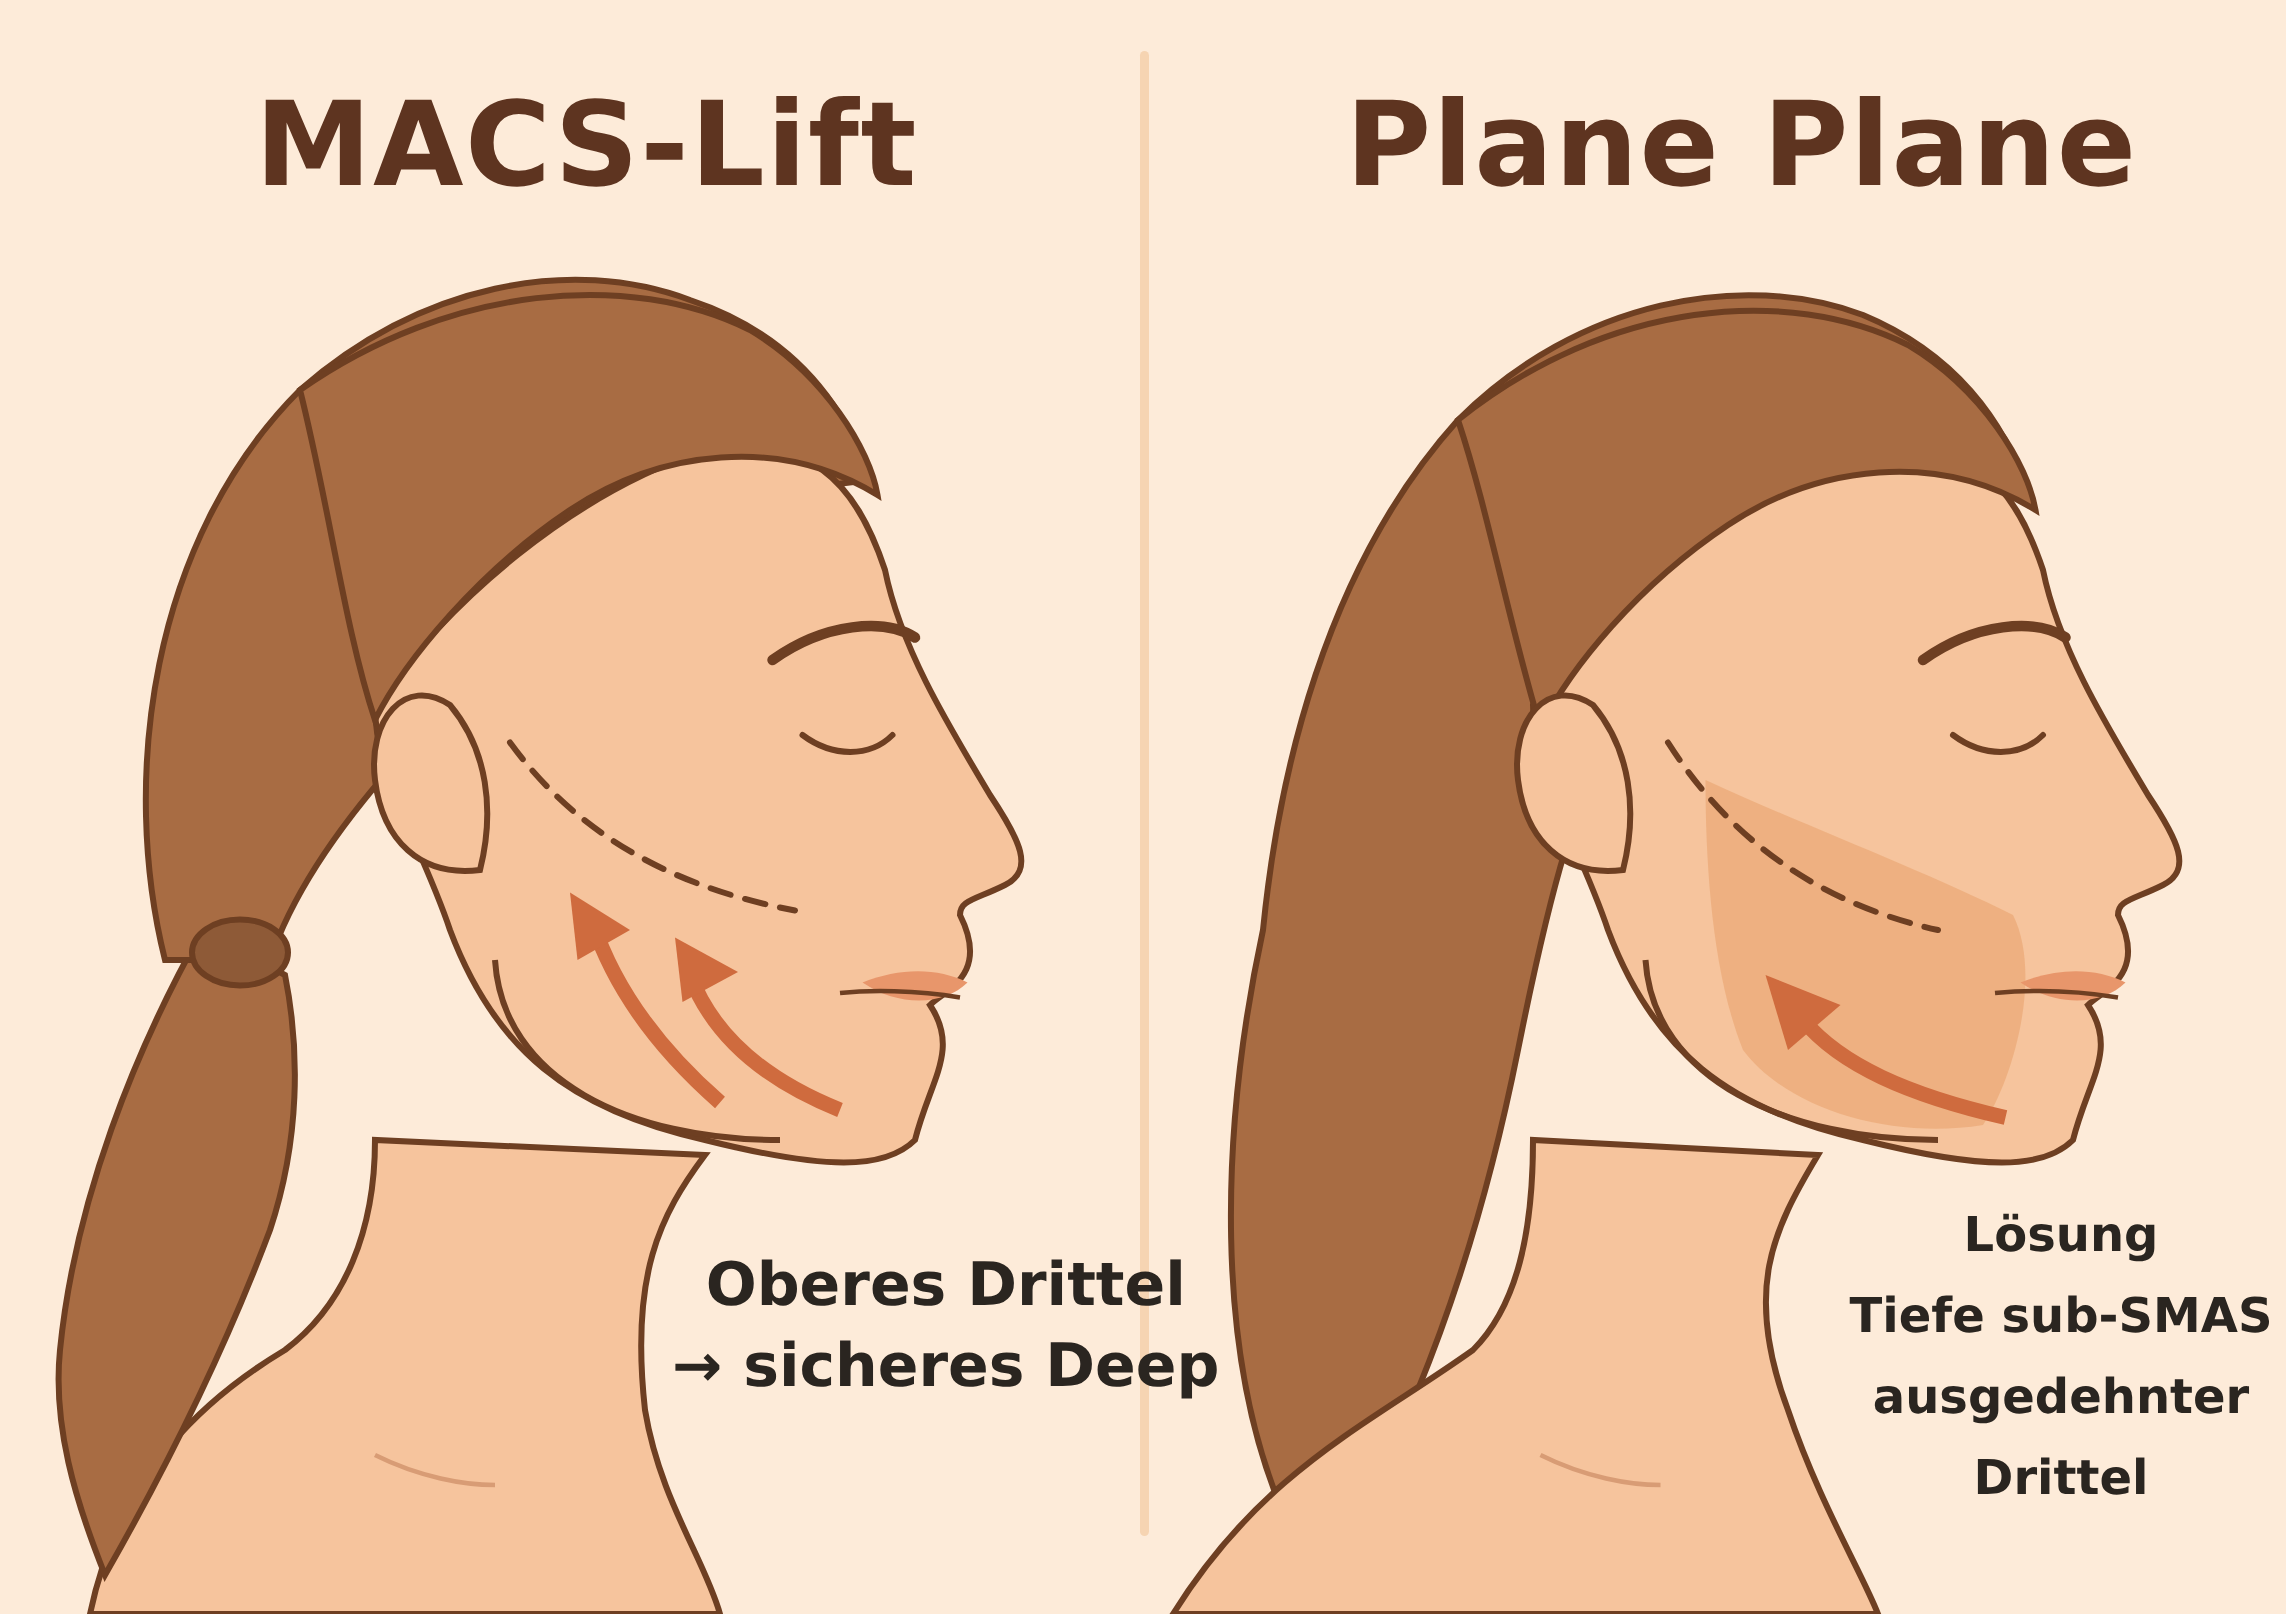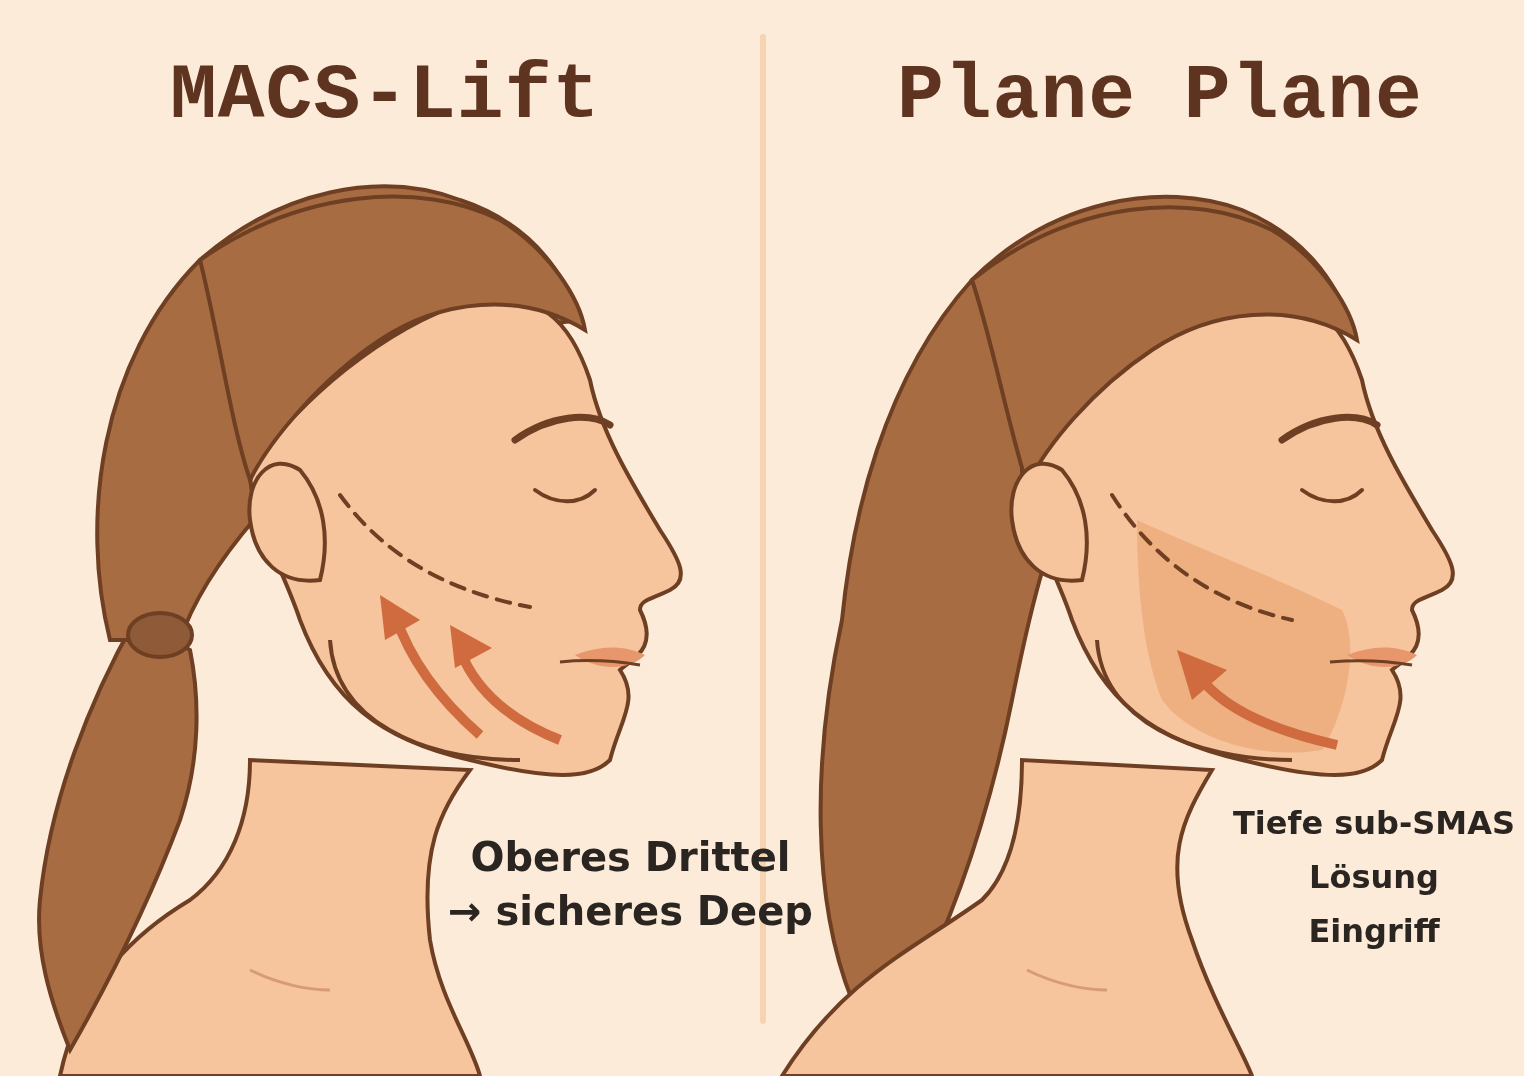--- a/index.html
+++ b/index.html
@@ -8,7 +8,7 @@
   .panel-left { left:0; width:762px; }
   .panel-right { left:762px; width:762px; }
   .divider { position:absolute; left:760px; top:34px; width:6px; height:990px; background:#f6d4b2; border-radius:3px; }
-  .title { position:absolute; top:52px; font-weight:bold; font-size:78px; color:#5e3420; letter-spacing:1px; white-space:nowrap;font-family:Liberation Mono, monospace; }
+  .title { position:absolute; top:52px; font-weight:bold; font-size:78px; color:#5e3420; letter-spacing:1px; white-space:nowrap; }
   .title-left { left:170px; }
   .title-right { left:135px; }
   .illustration { position:absolute; left:0; top:0; }

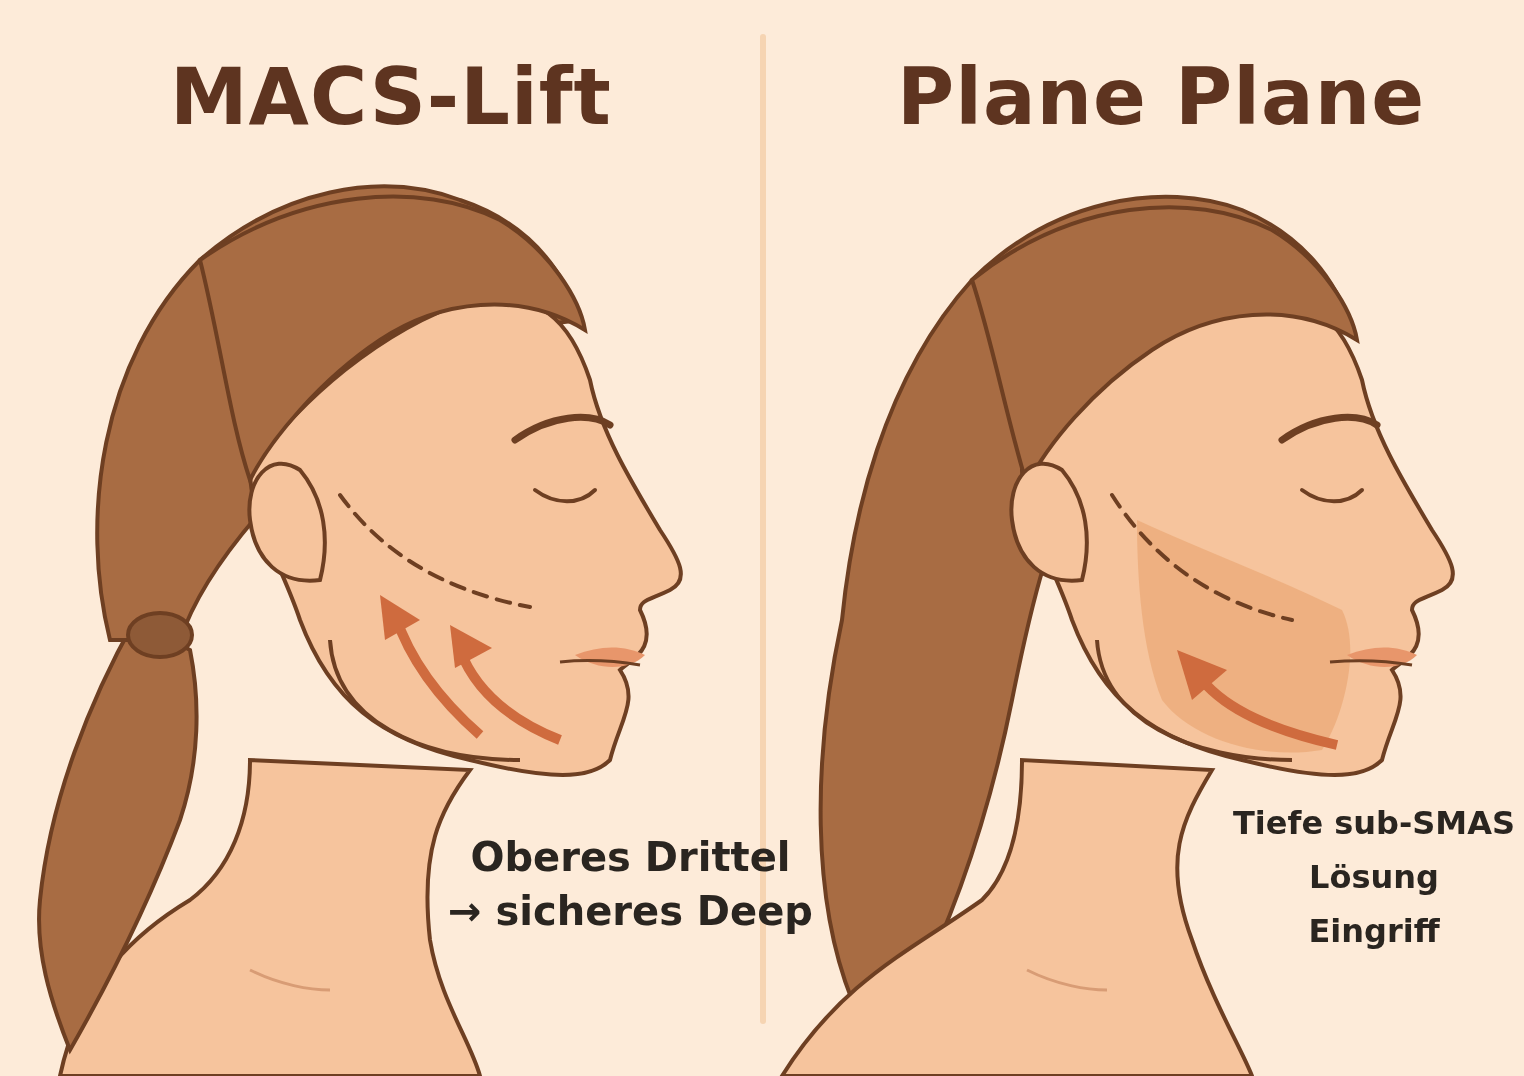--- a/index.html
+++ b/index.html
@@ -95,8 +95,8 @@
   </svg>
   <div class="title title-right">Plane Plane</div>
   <div class="caption caption-right">
+    <div>Lösung</div>
     <div>Tiefe sub-SMAS</div>
-    <div>Lösung</div>
     <div>Eingriff</div>
   </div>
 </div>

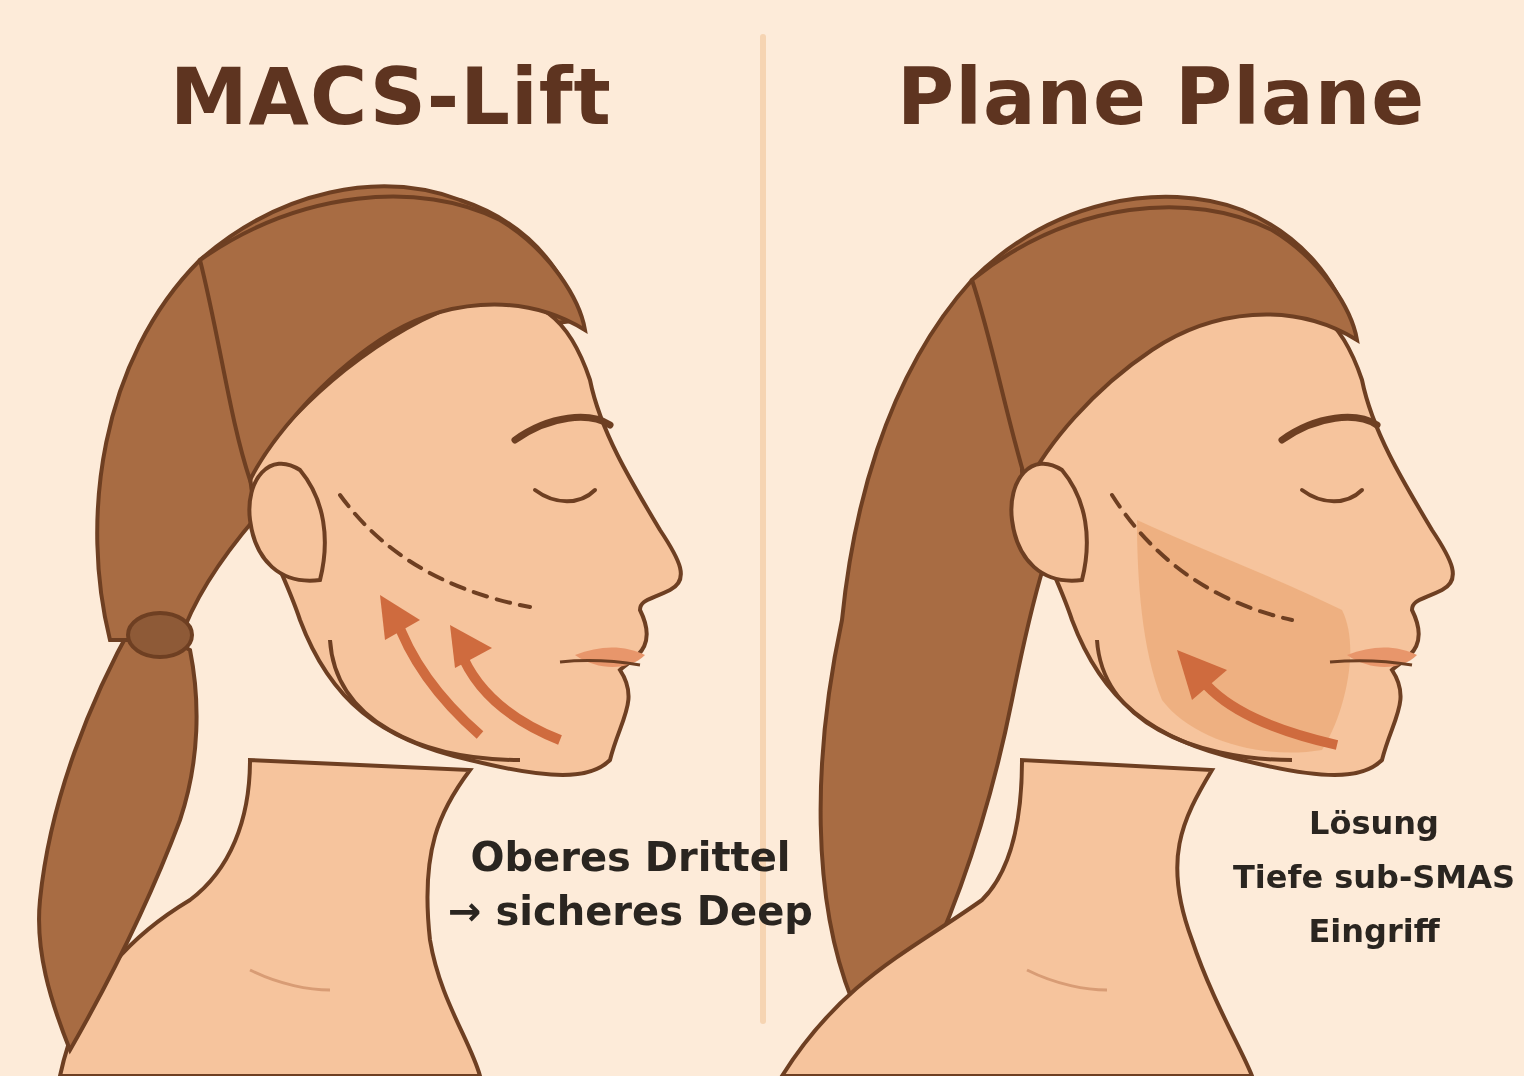--- a/index.html
+++ b/index.html
@@ -97,6 +97,7 @@
   <div class="caption caption-right">
     <div>Lösung</div>
     <div>Tiefe sub-SMAS</div>
+    <div>ausgedehnter</div>
     <div>Eingriff</div>
   </div>
 </div>

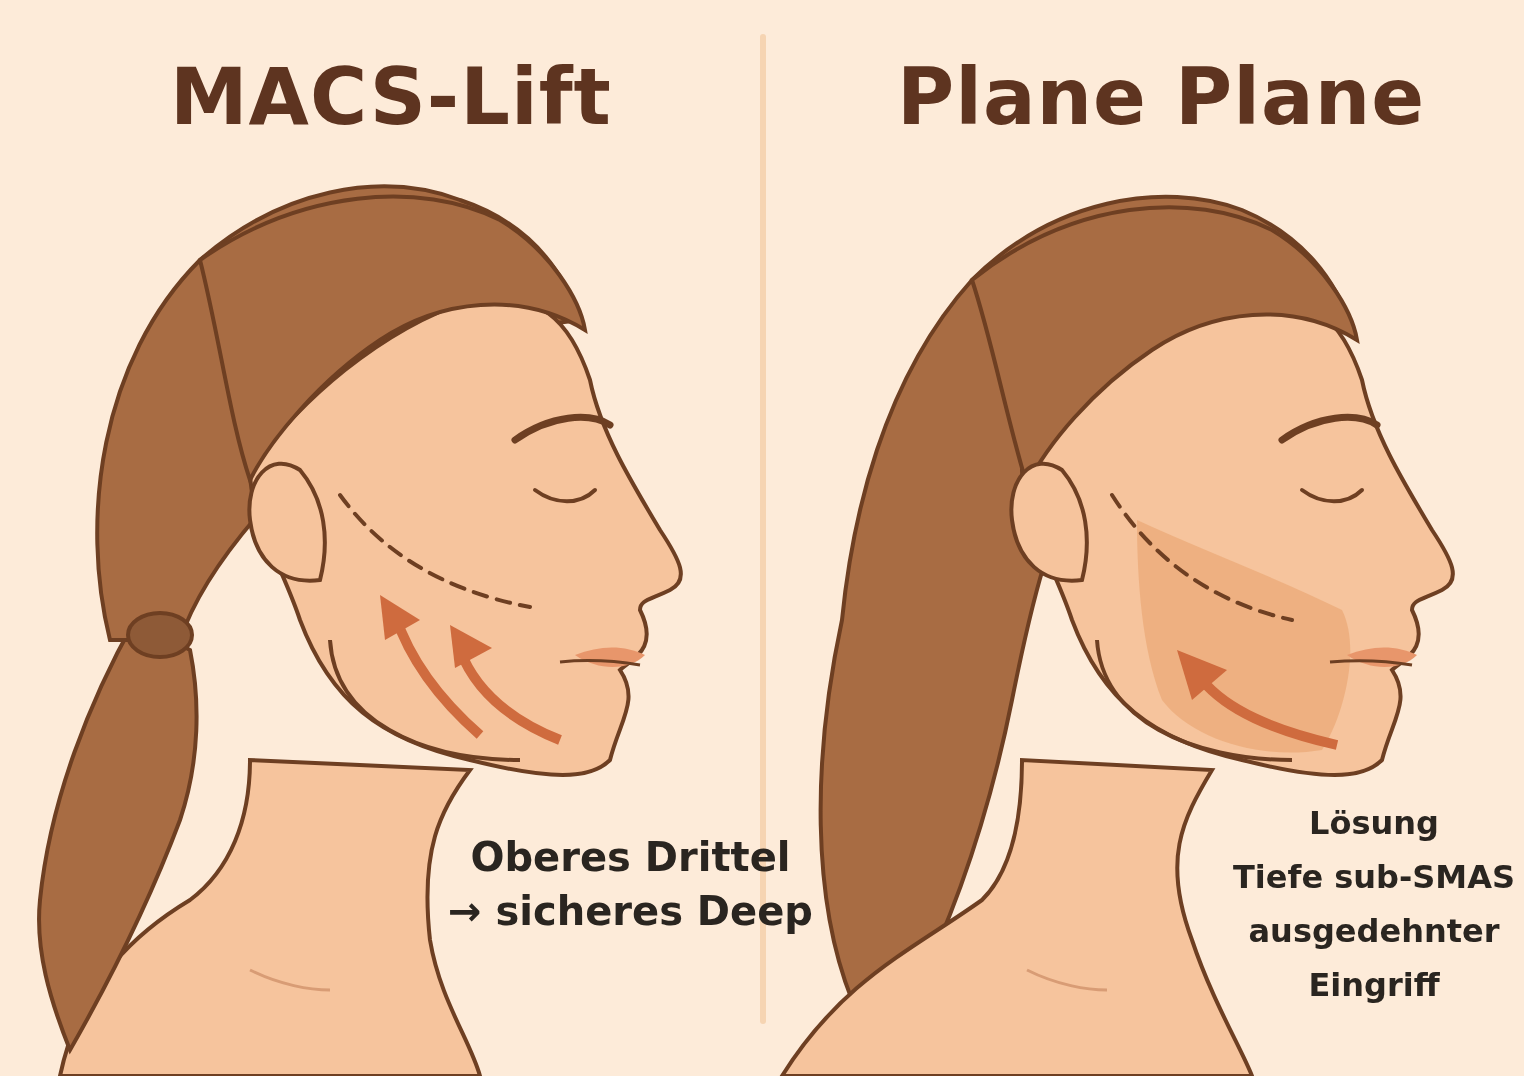--- a/index.html
+++ b/index.html
@@ -98,7 +98,7 @@
     <div>Lösung</div>
     <div>Tiefe sub-SMAS</div>
     <div>ausgedehnter</div>
-    <div>Eingriff</div>
+    <div>Drittel</div>
   </div>
 </div>
 

